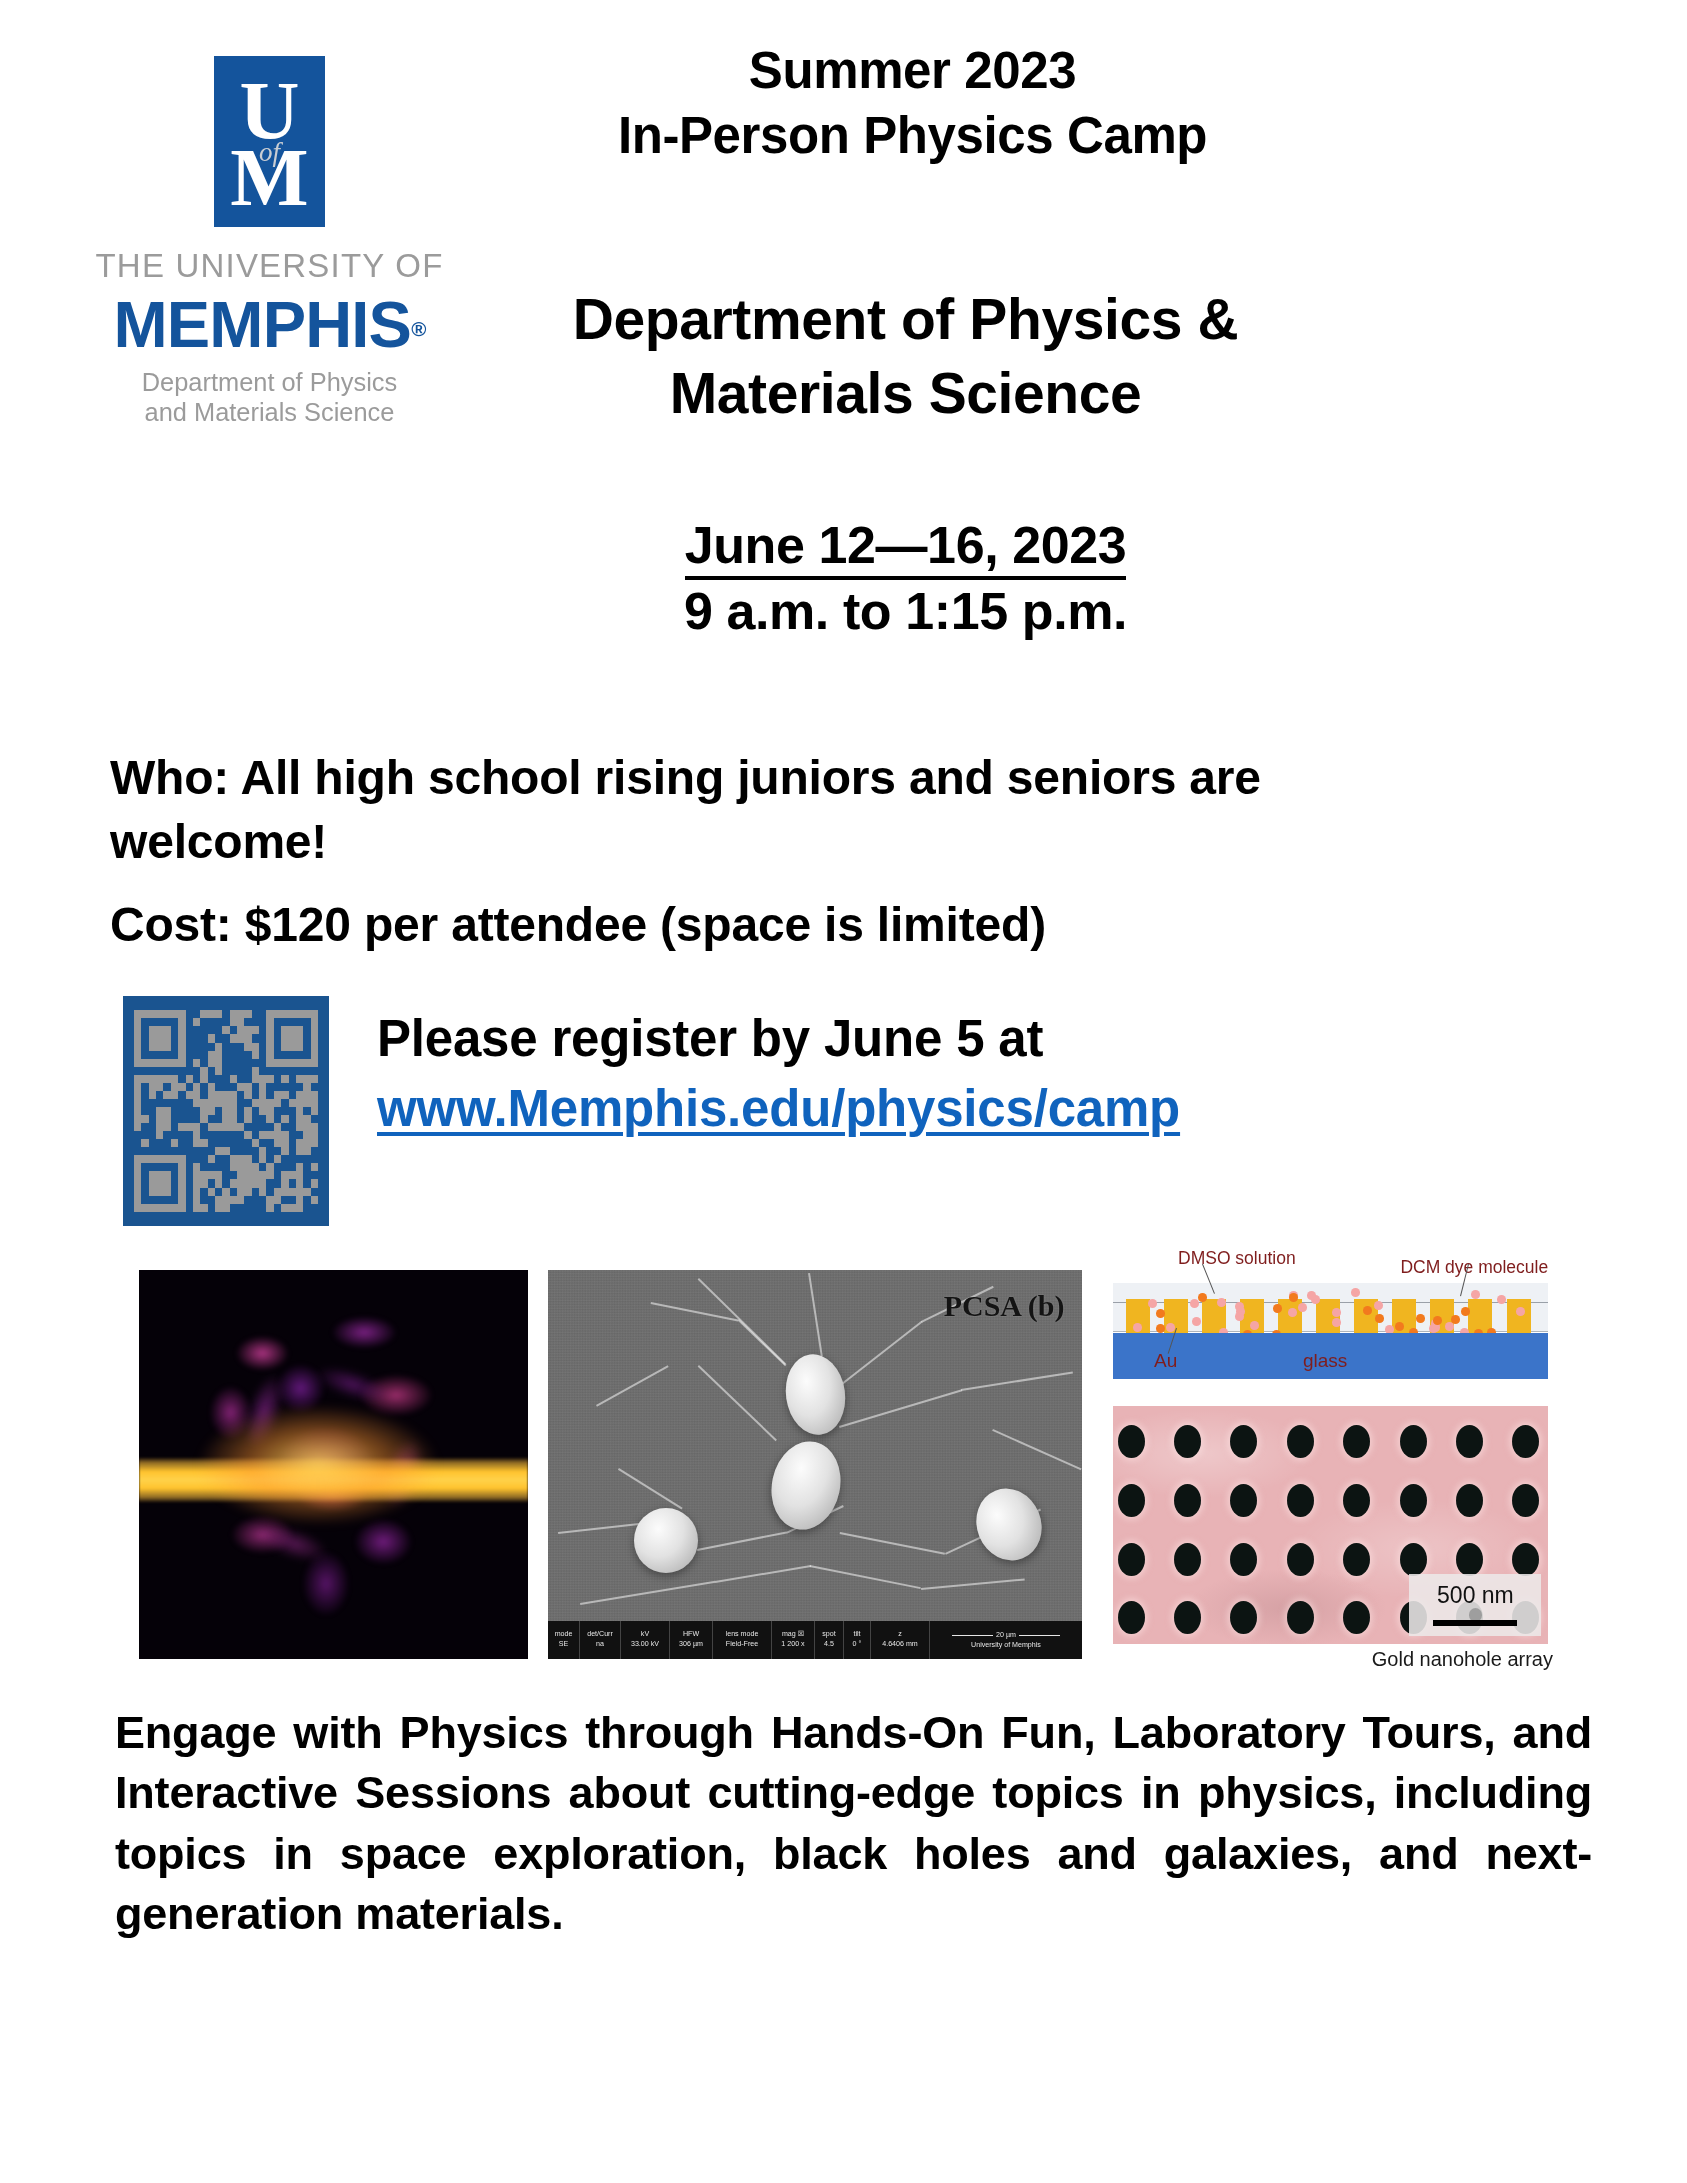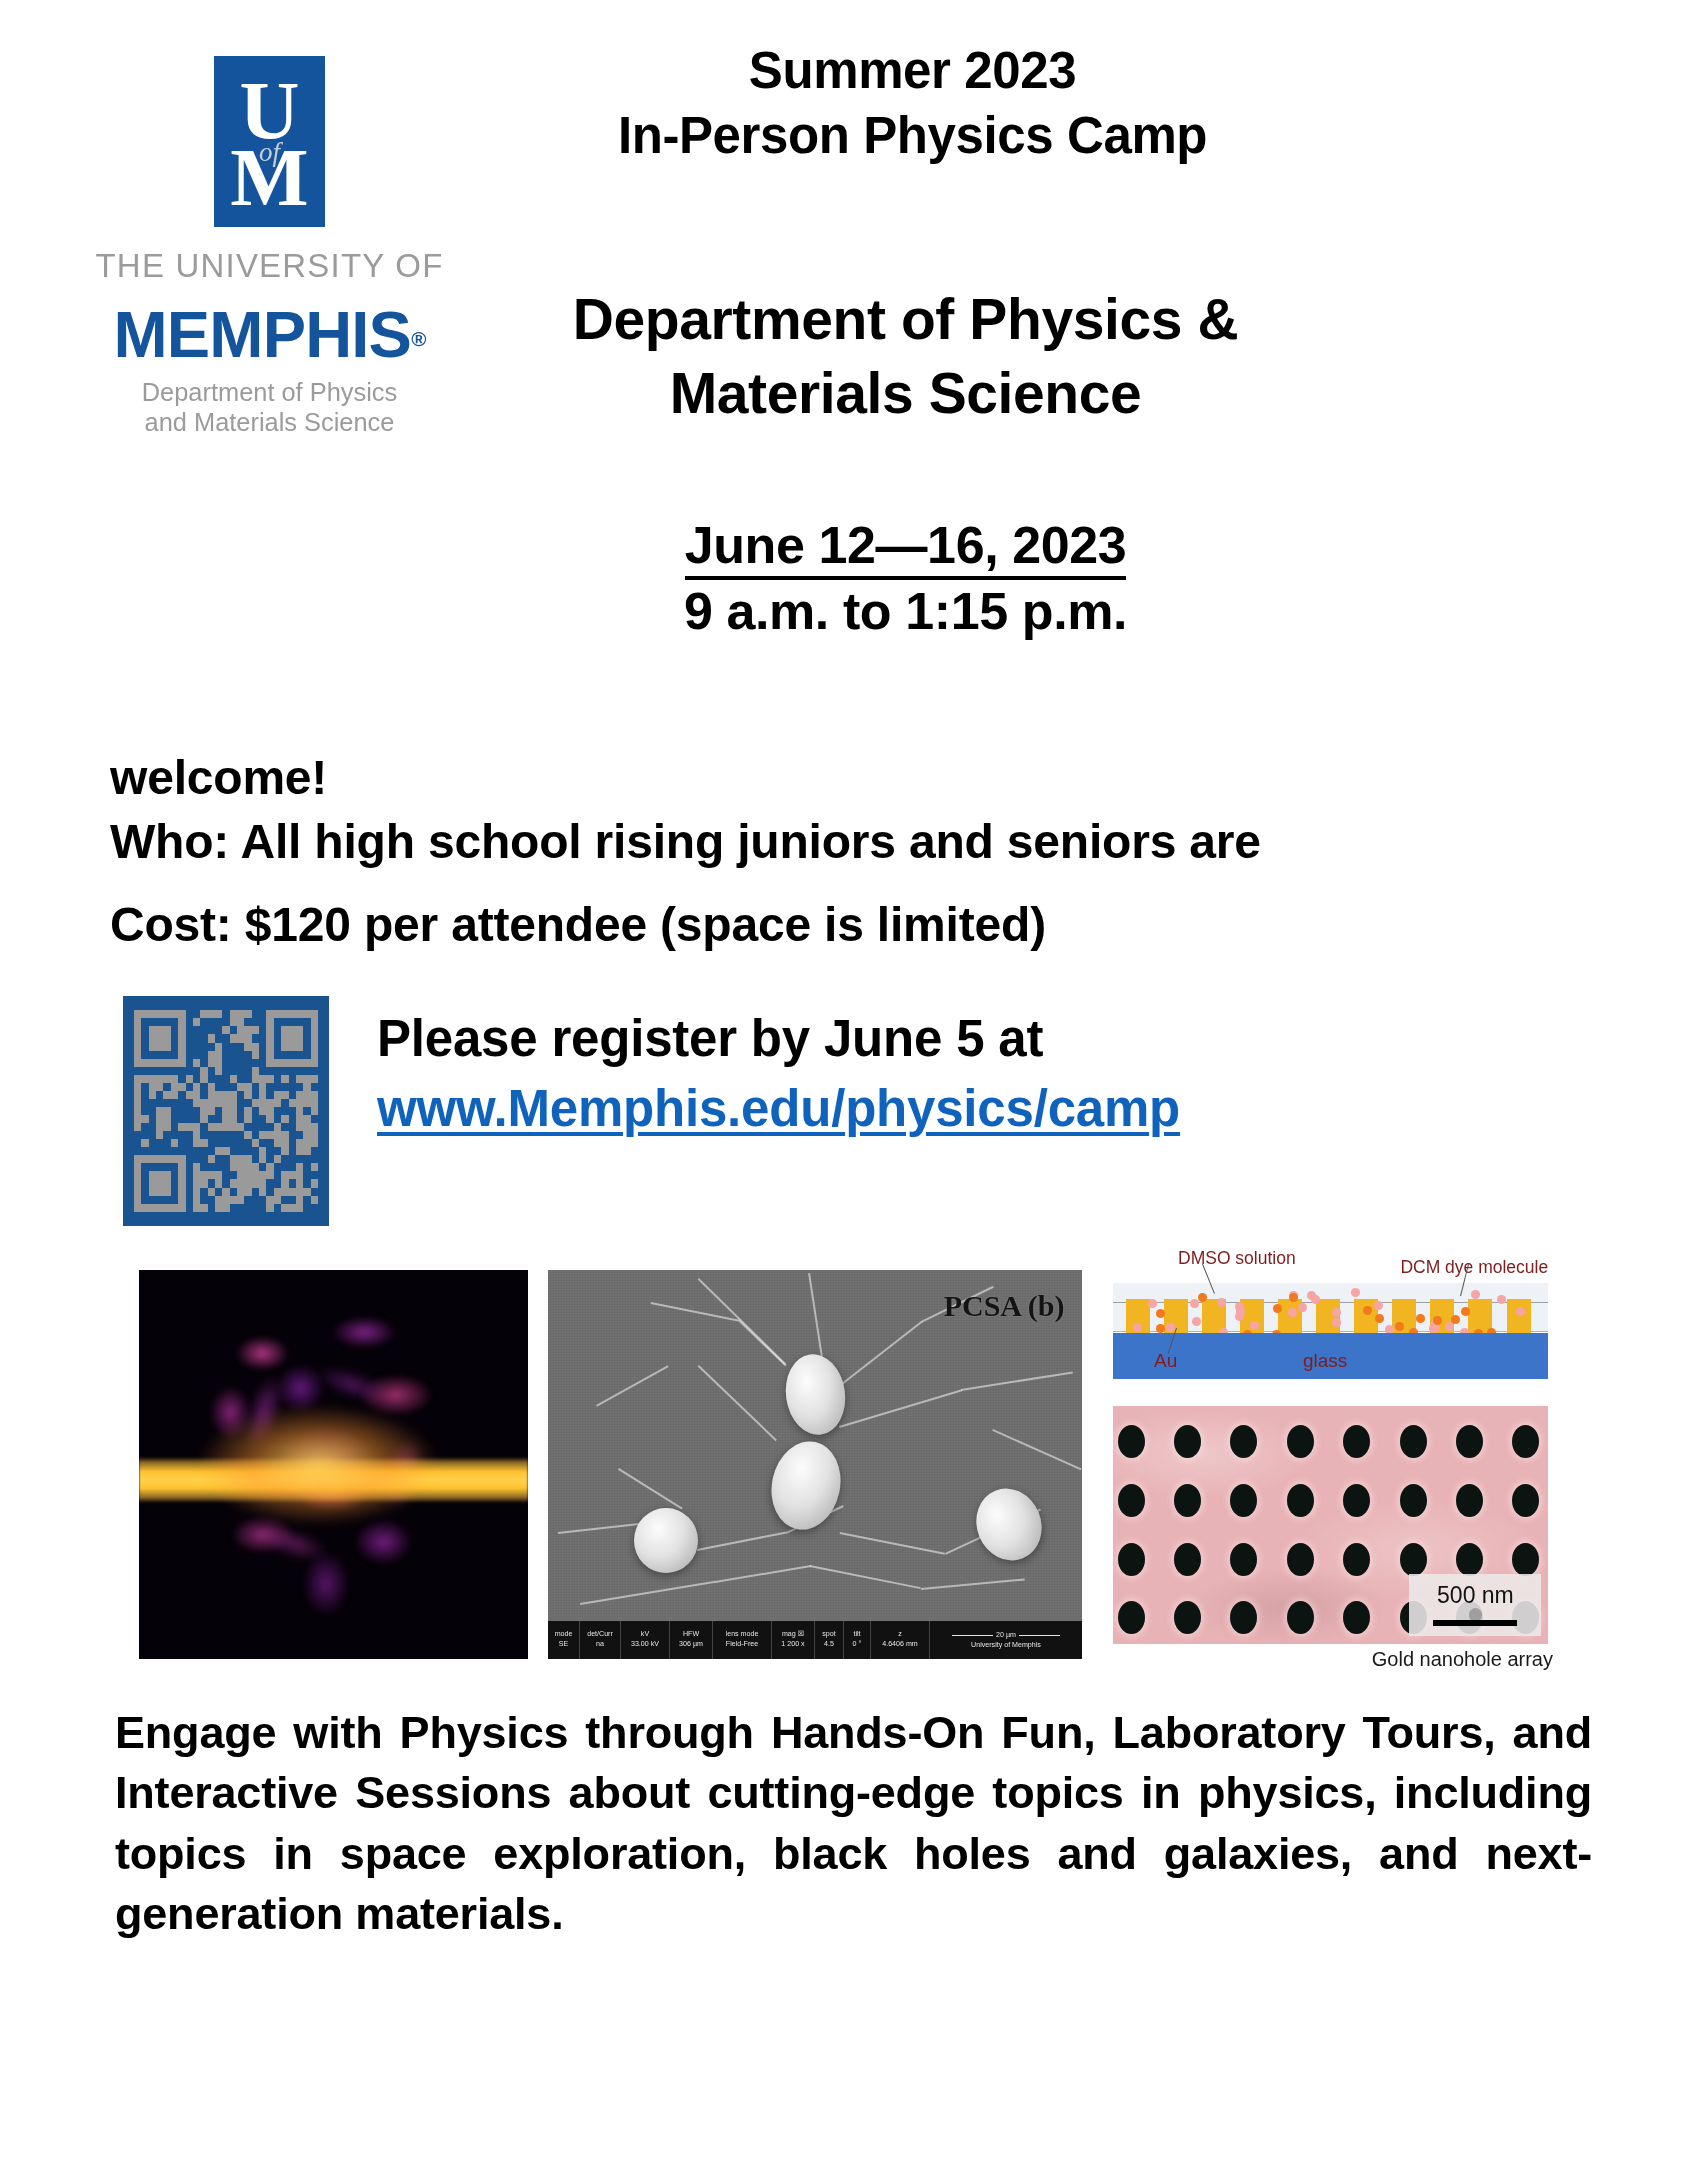--- a/index.html
+++ b/index.html
@@ -85,7 +85,7 @@
     font-size: 65px;
     letter-spacing: -0.8px;
     line-height: 1.0;
-    margin-top: 18px;
+    margin-top: 8px;
   }
   .logo-memphis .reg { font-size: 20.6px; vertical-align: 11px; }
   .logo-dept {

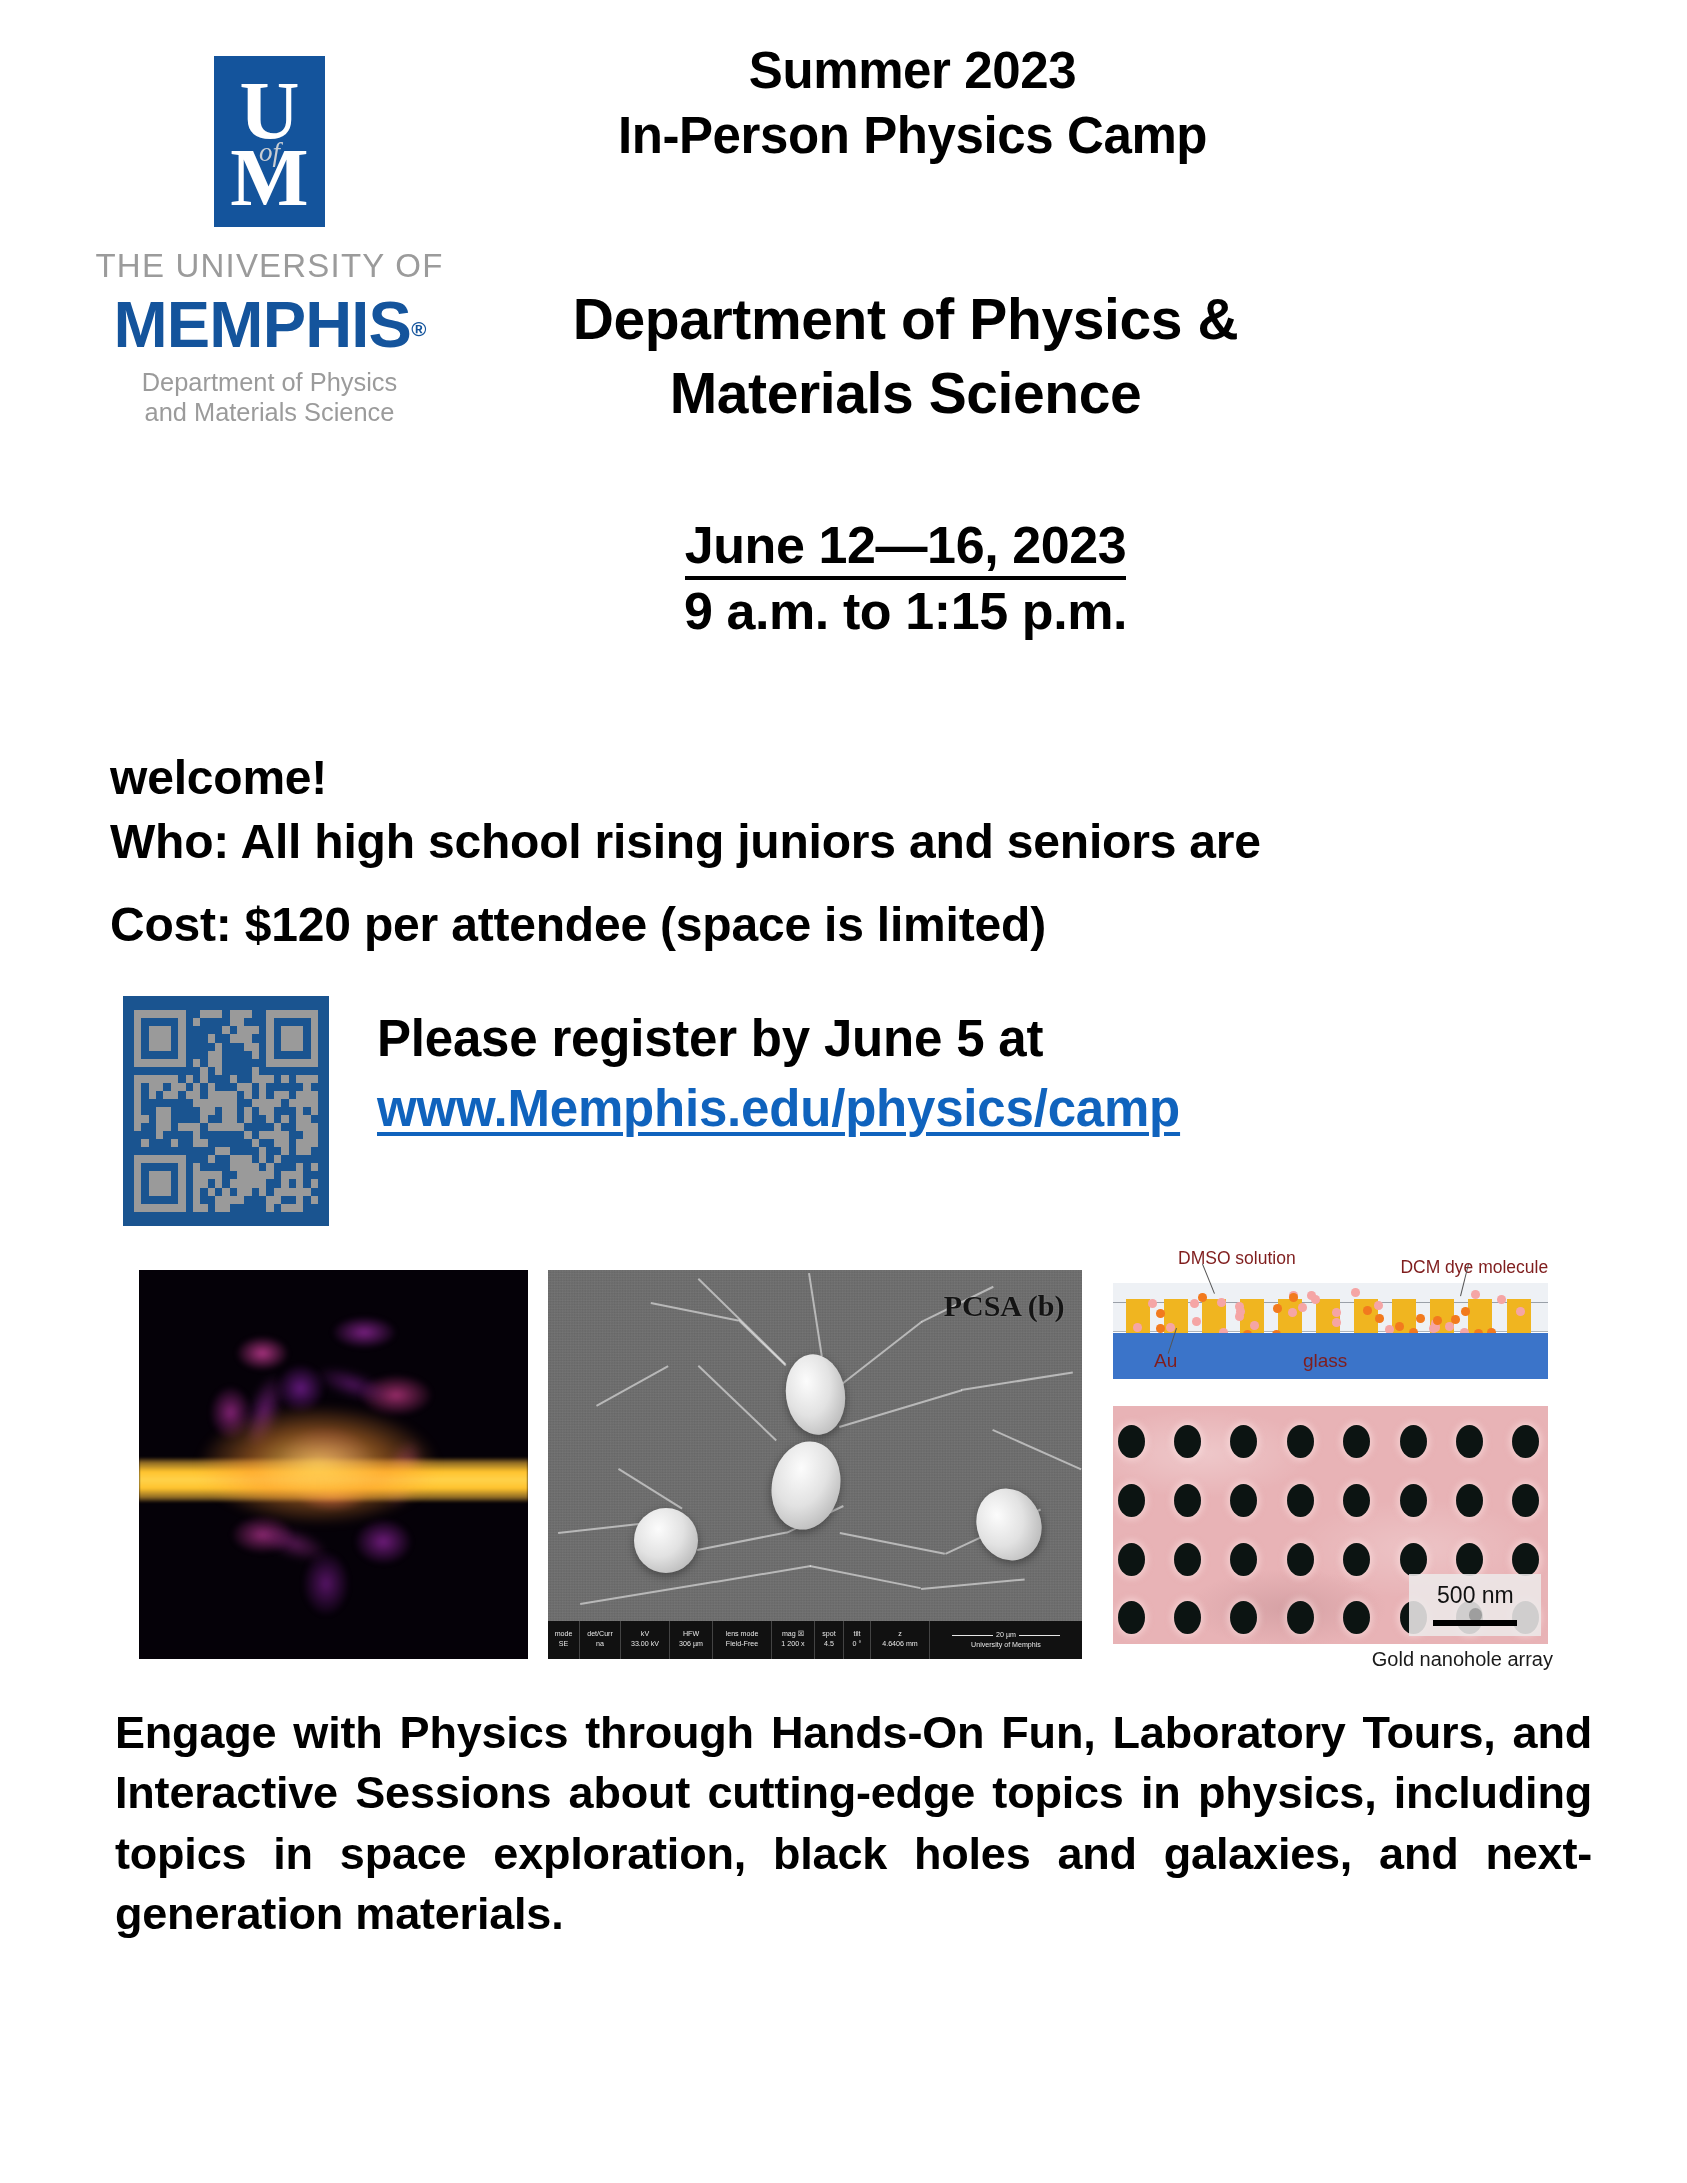--- a/index.html
+++ b/index.html
@@ -547,8 +547,8 @@
   </div>
 
   <div class="who-block">
+    <div class="who-line">Who: All high school rising juniors and seniors are</div>
     <div class="who-line">welcome!</div>
-    <div class="who-line">Who: All high school rising juniors and seniors are</div>
     <div class="cost-line">Cost: $120 per attendee (space is limited)</div>
   </div>
 

